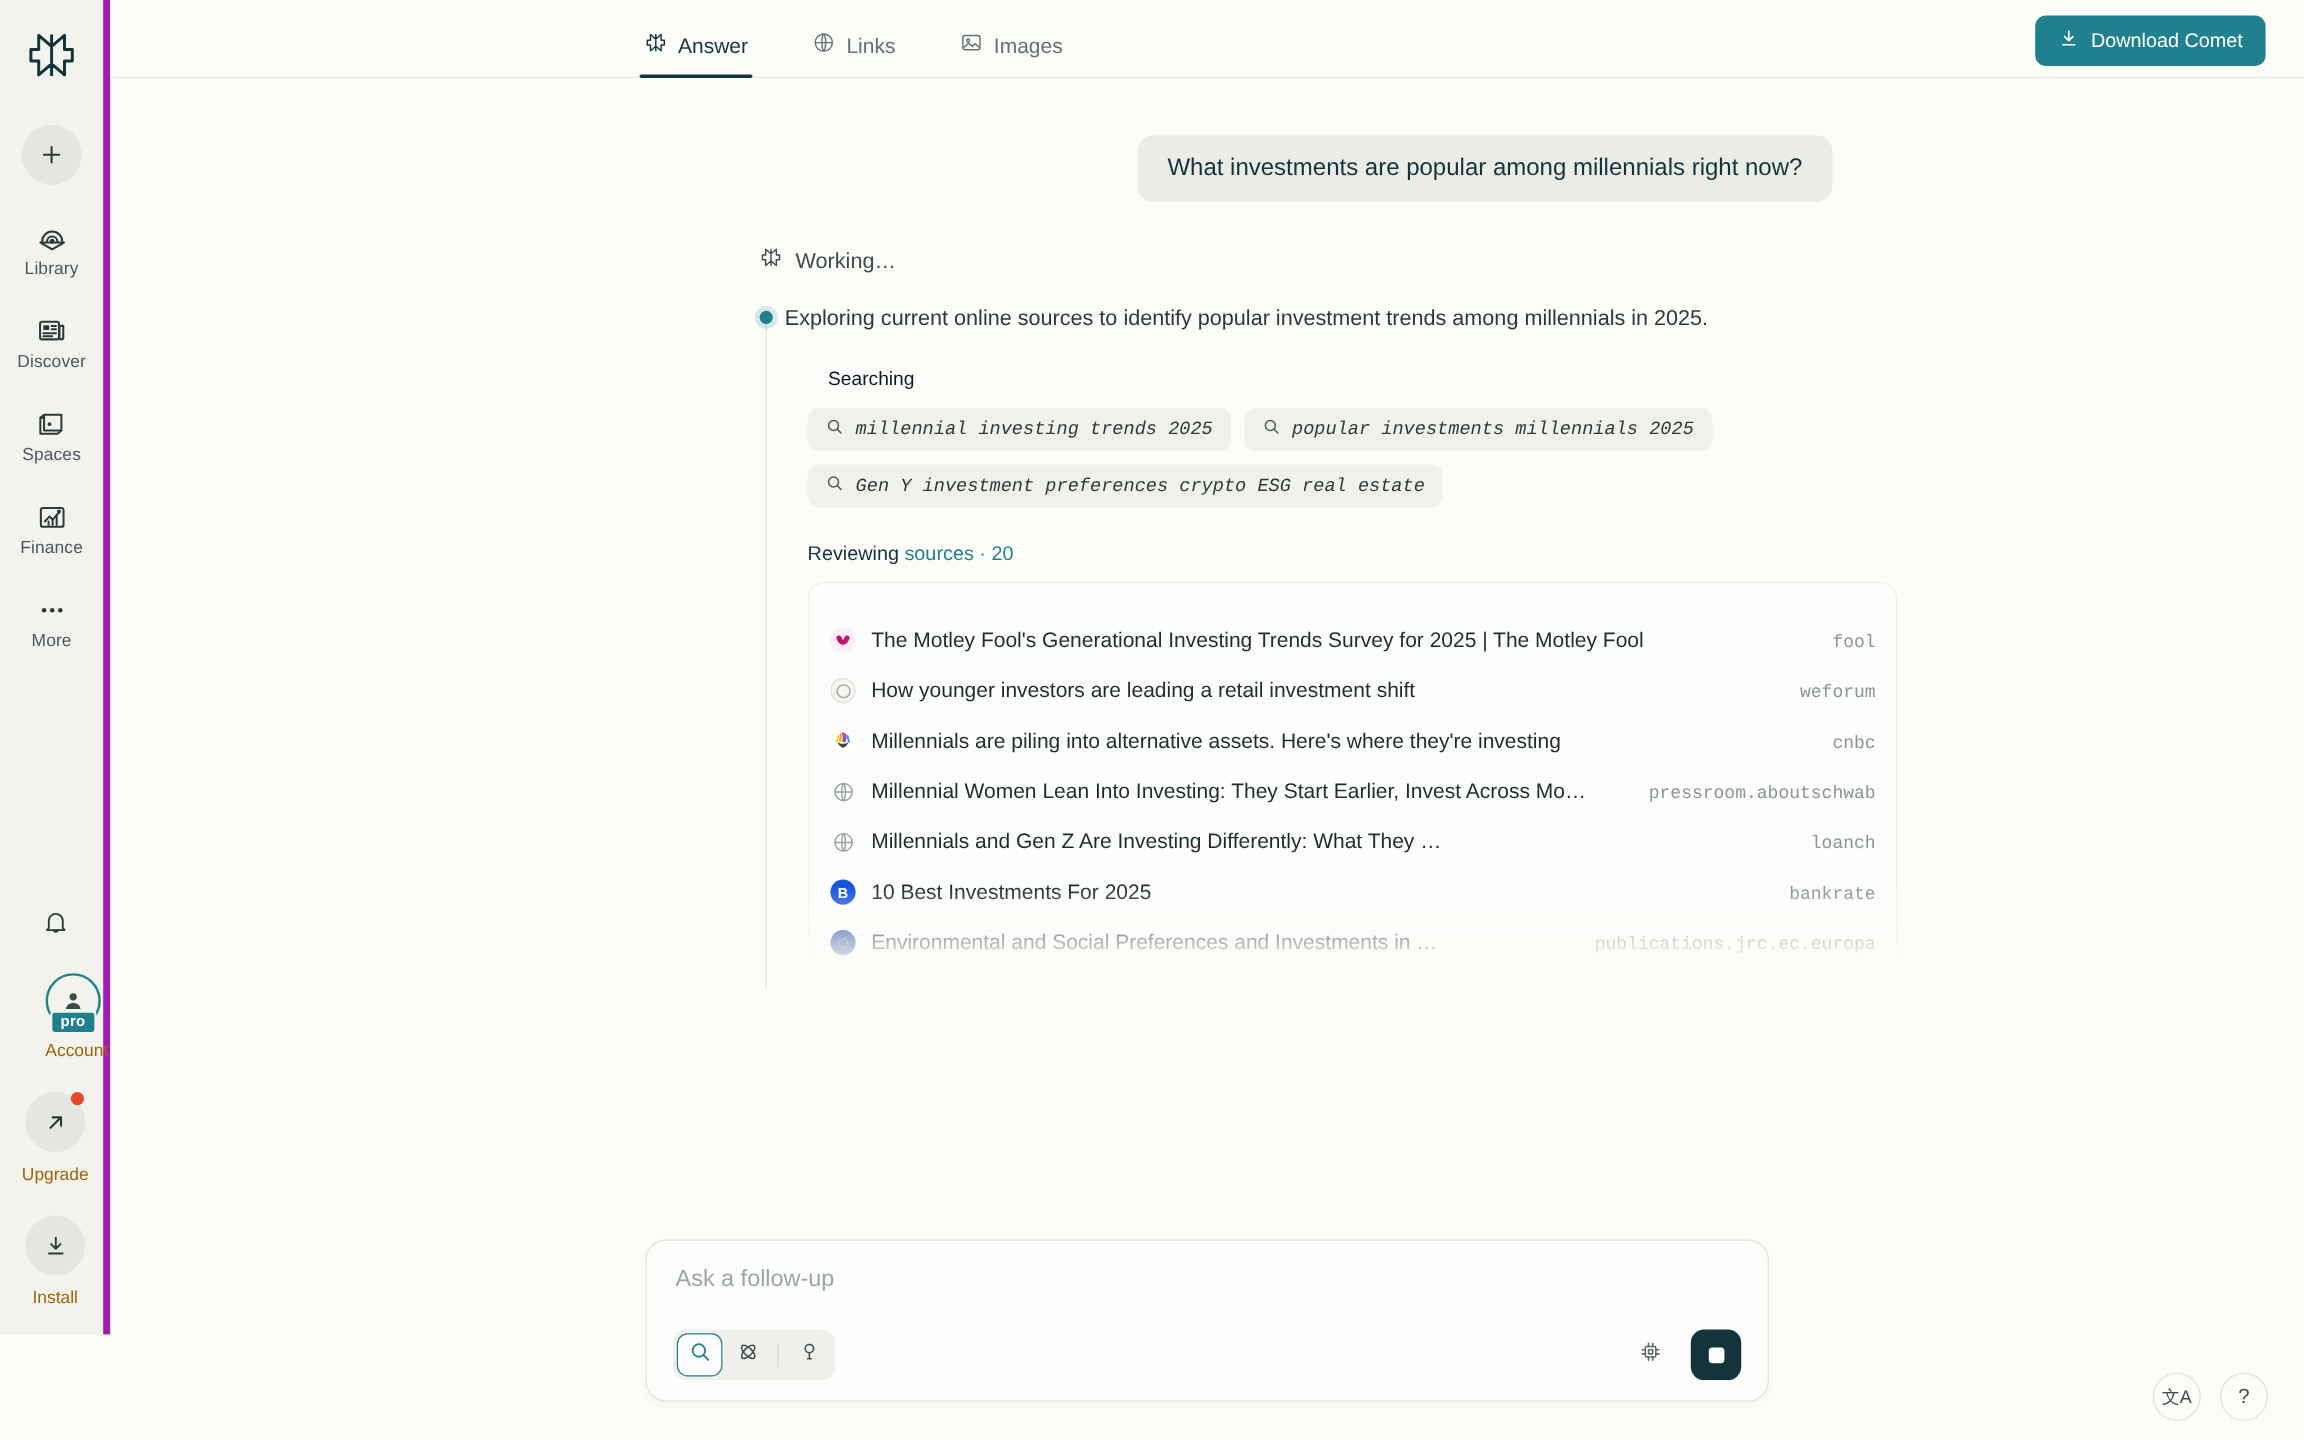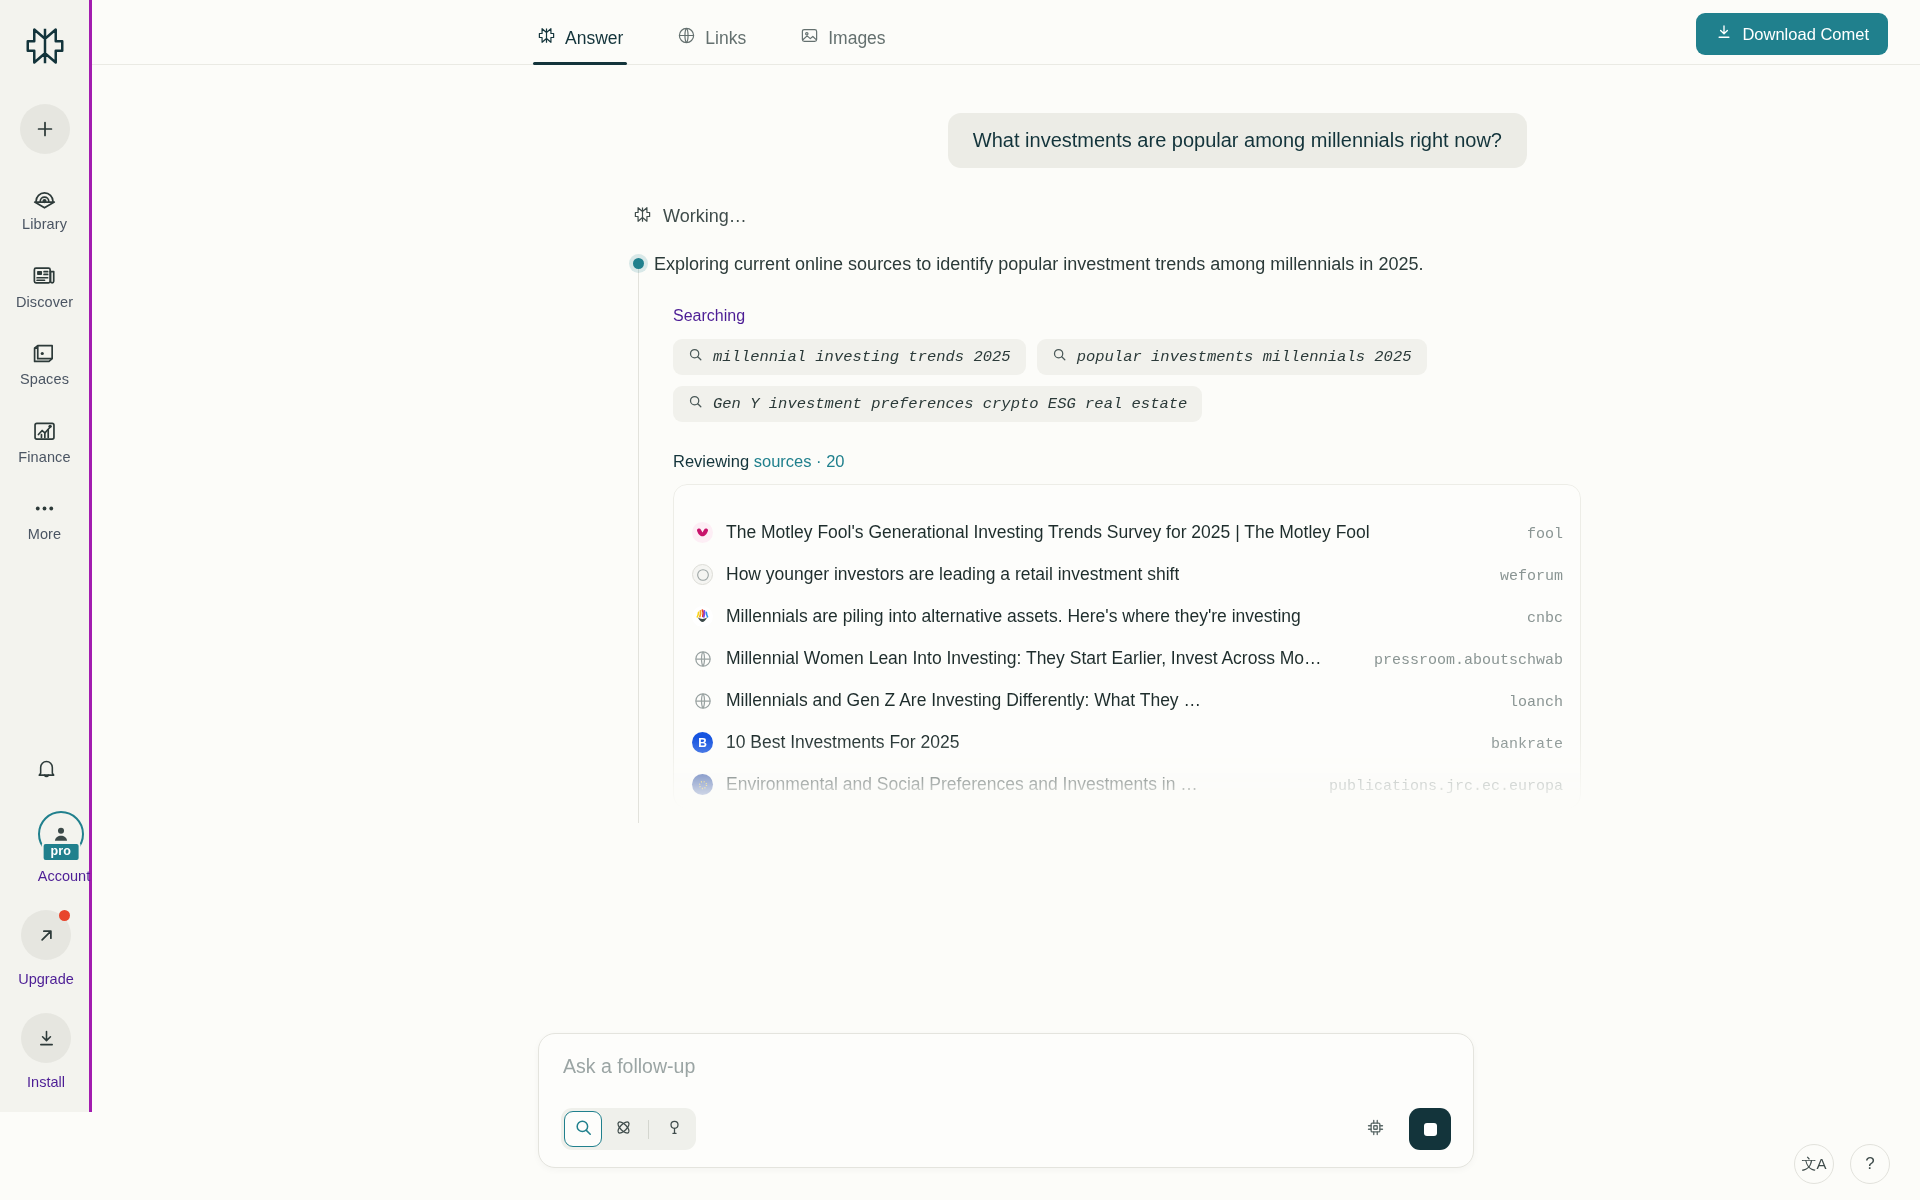--- a/index.html
+++ b/index.html
@@ -16,7 +16,7 @@
   #sidebar {
     width: 92px; height: 1112px;
     background: #F3F3EE;
-    border-right: 3px solid #a21caf;
+    border-right: 6px solid #a21caf;
     display: flex; flex-direction: column; align-items: center;
     flex: 0 0 92px;
     position: relative;

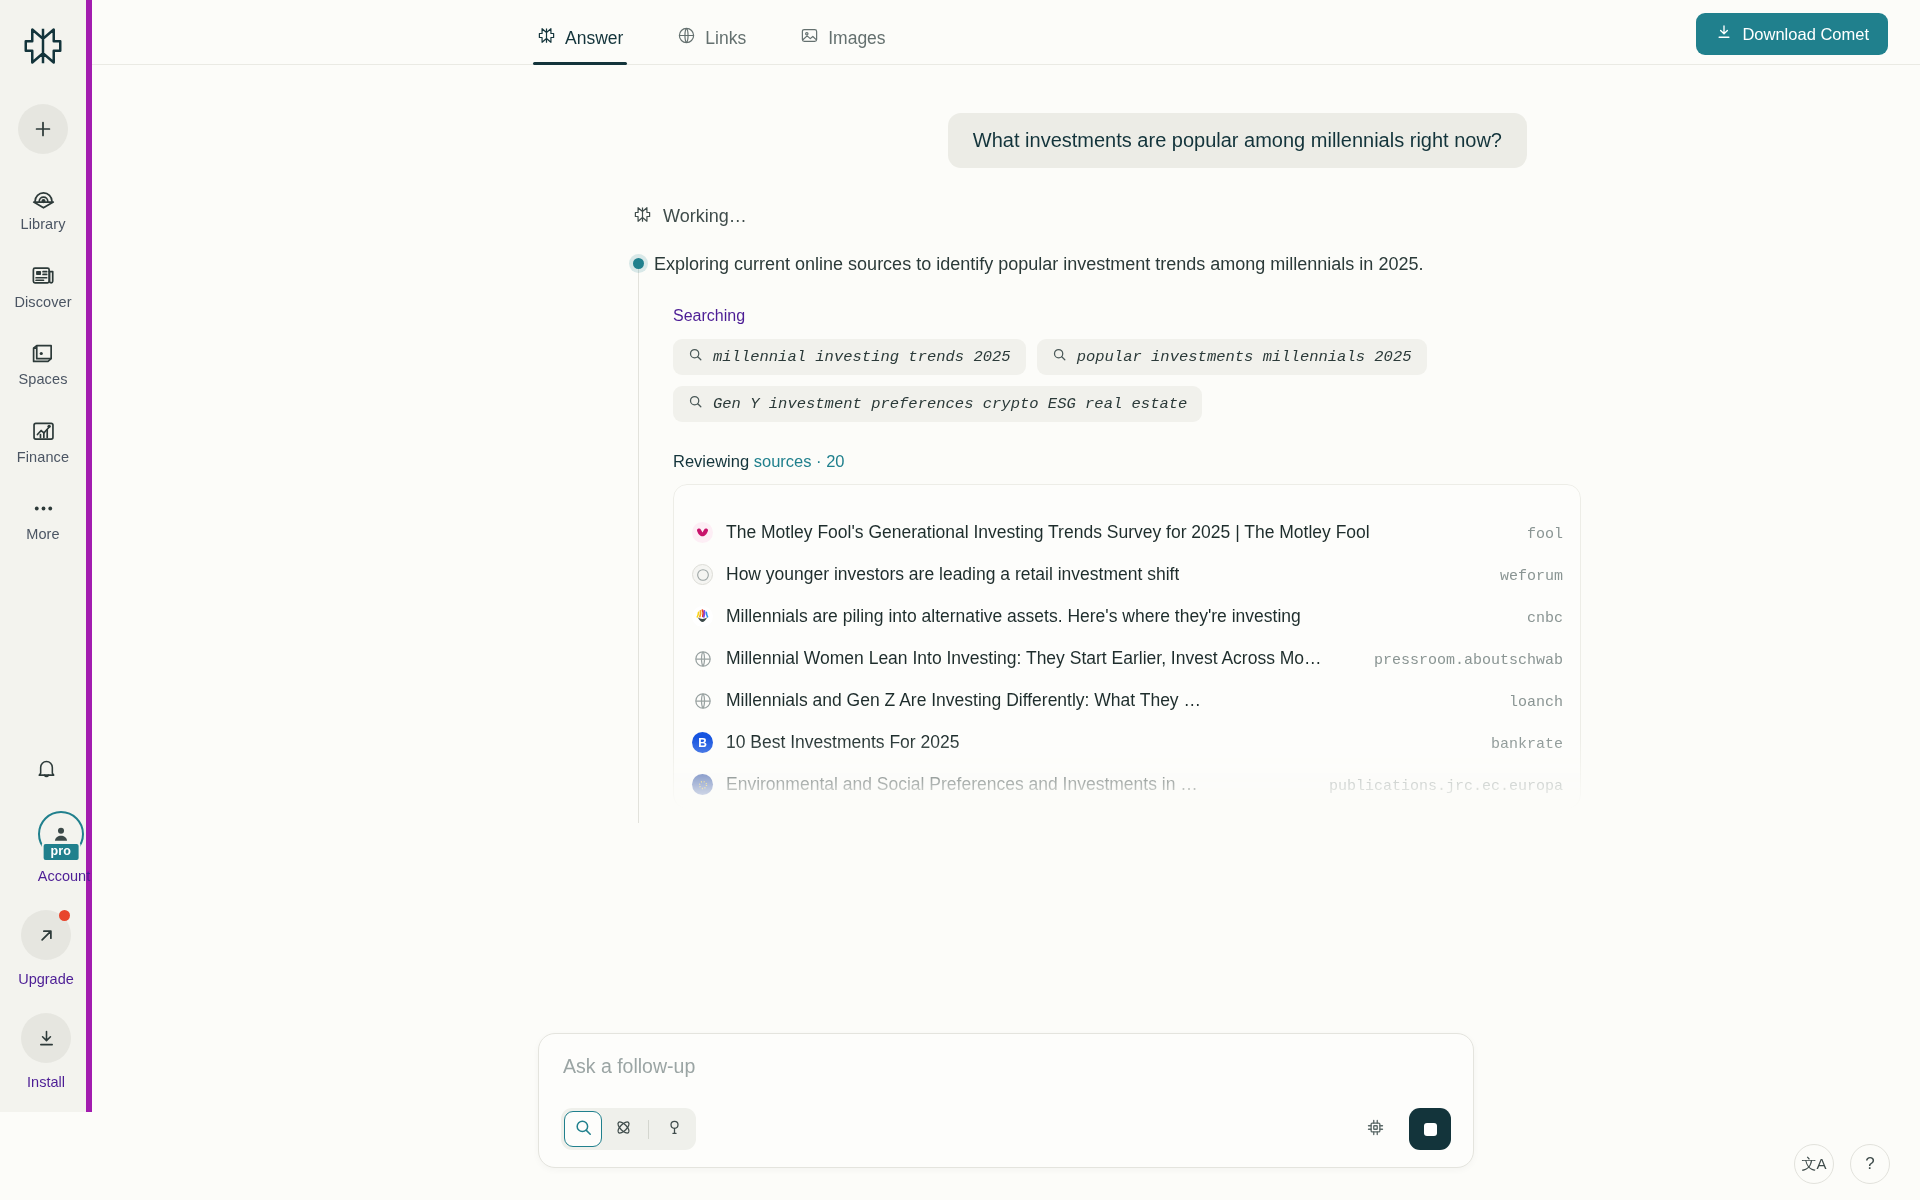--- a/index.html
+++ b/index.html
@@ -117,7 +117,7 @@
   }
   .step-title { font-size: 18px; color: #2B3A39; line-height: 1.45; margin-bottom: 30px; }
 
-  .sub-label { font-size: 16px; color: #4c1d95; margin-bottom: 14px; margin-left: 19px; }
+  .sub-label { font-size: 16px; color: #0f172a; margin-bottom: 14px; margin-left: 36px; }
   .chips { display: flex; flex-wrap: wrap; gap: 11px; margin-left: 19px; margin-bottom: 30px; max-width: 770px;}
   .chip {
     display: inline-flex; align-items: center; gap: 10px;

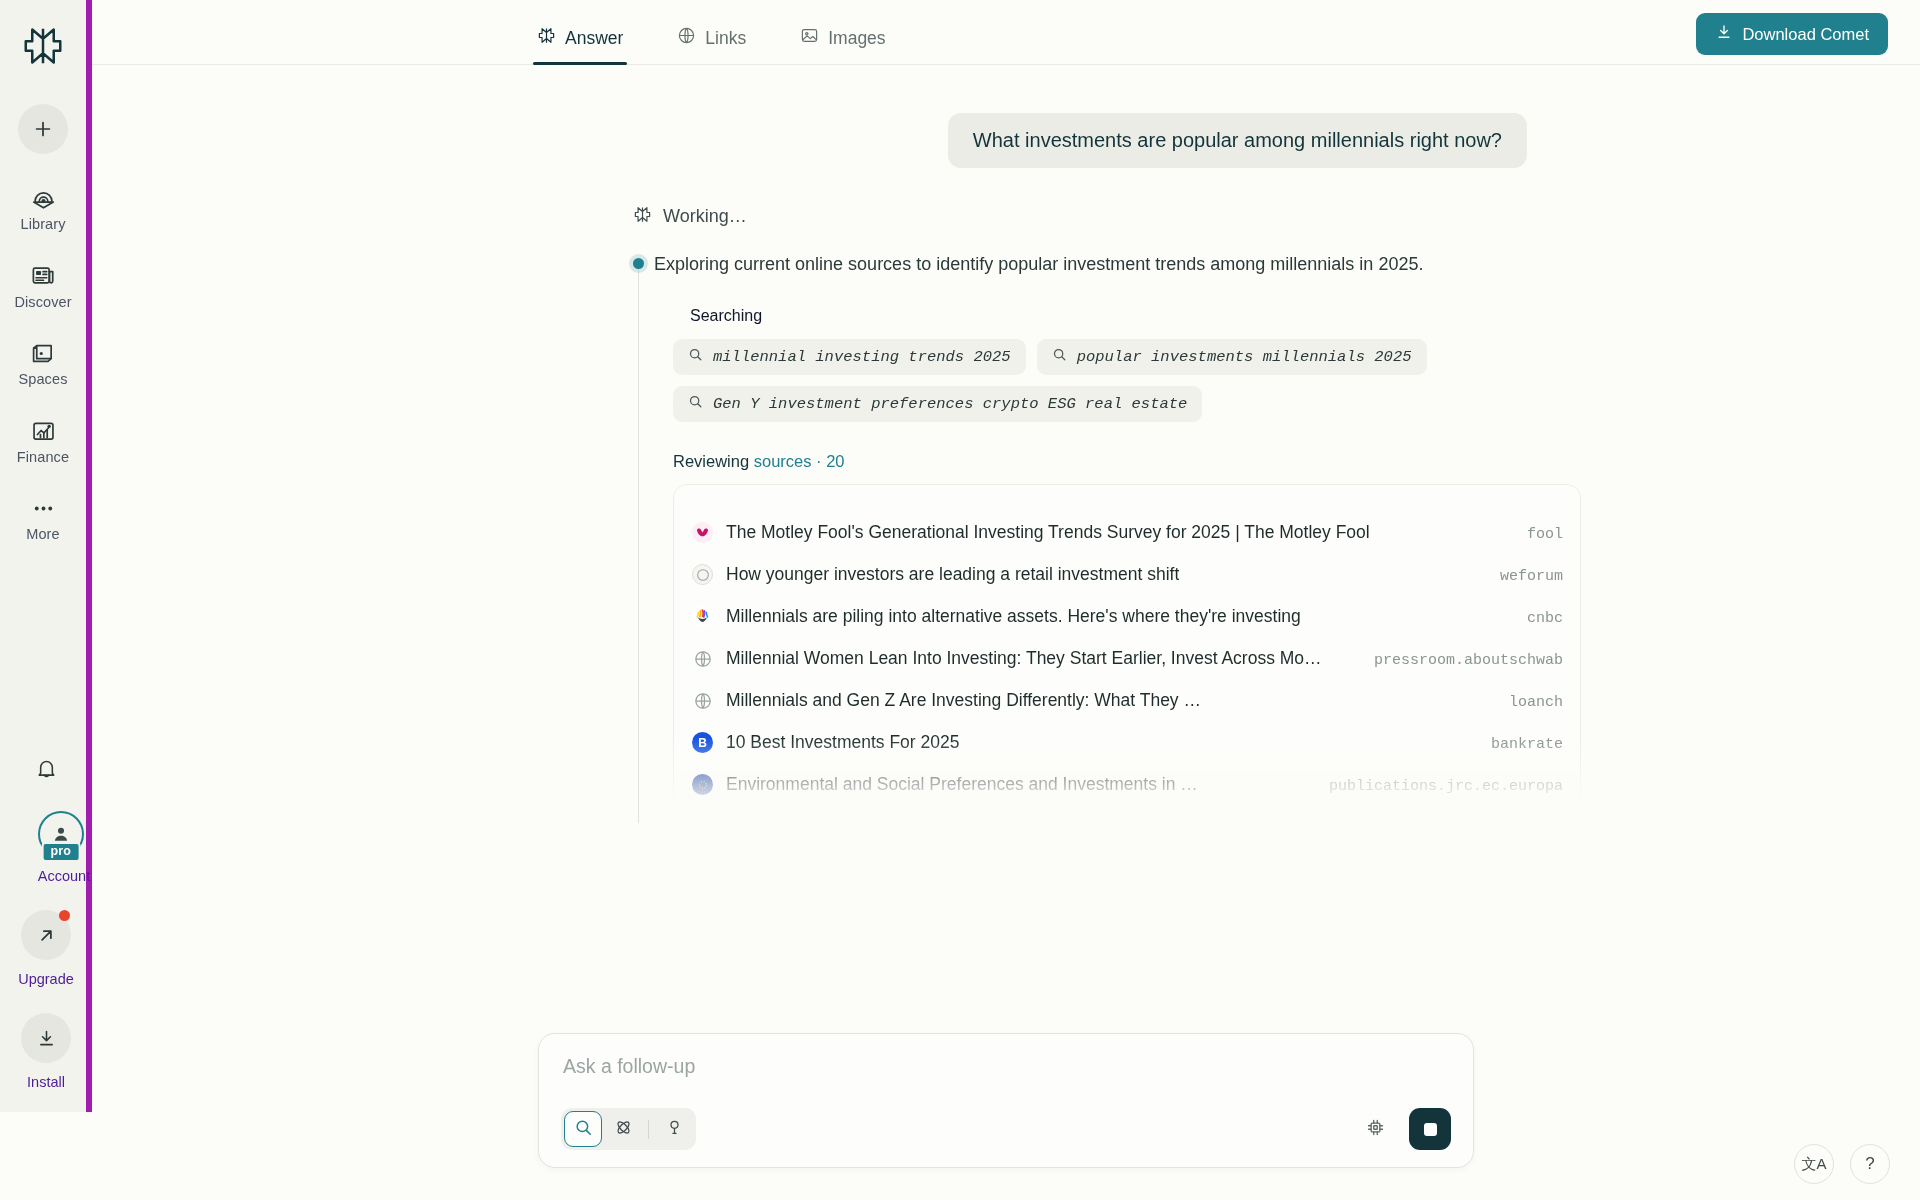--- a/index.html
+++ b/index.html
@@ -55,7 +55,7 @@
     line-height: 1.05; letter-spacing: .2px;
   }
   .acct-chev { position:absolute; right: -14px; top: 16px; }
-  .avatar-label { margin-top: 11px; font-size: 14.5px; color: #4c1d95; }
+  .avatar-label { margin-top: 11px; font-size: 14.5px; color: #a16207; }
 
   .upgrade-wrap { margin-top: 26px; display:flex; flex-direction:column; align-items:center; cursor:pointer; position:relative;}
   .round-grey {

